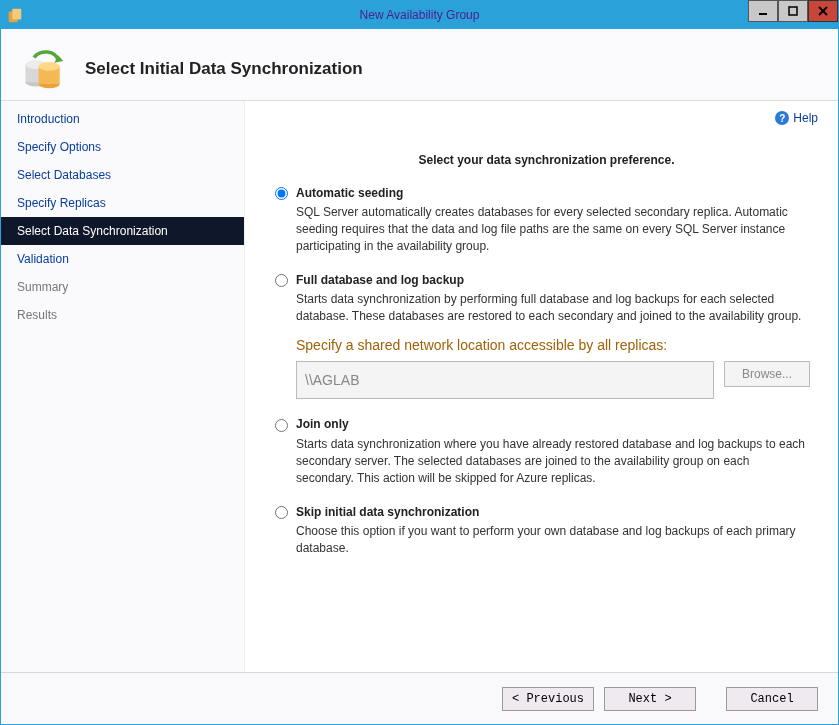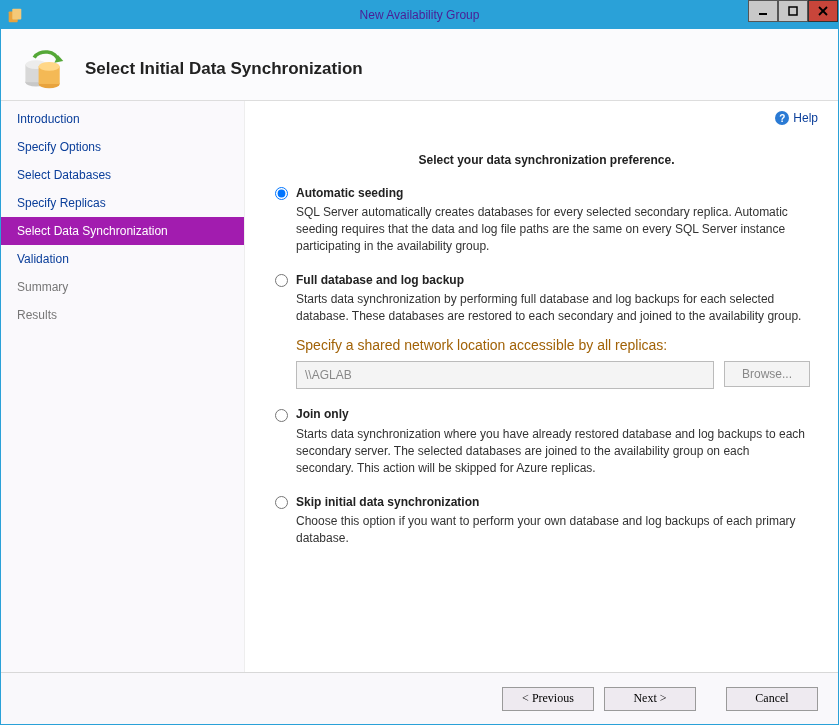--- a/index.html
+++ b/index.html
@@ -100,7 +100,7 @@
       line-height: 18px;
     }
     .nav-item.active {
-      background: #a21caf;
+      background: #0f172a;
       color: #fff;
     }
     .nav-item.disabled {

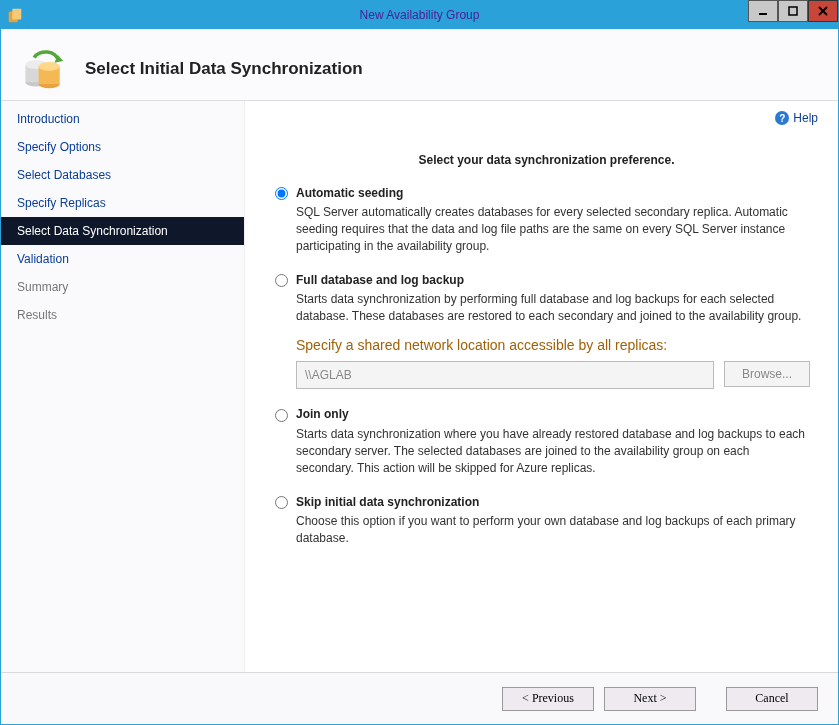--- a/index.html
+++ b/index.html
@@ -182,12 +182,12 @@
     }
     .path-input {
       flex: 1;
-      height: 28px;
+      height: 38px;
       border: 1px solid #bbb;
       background: #f4f4f4;
       color: #888;
       padding: 0 8px;
-      font-size: 12px;
+      font-size: 14px;
       font-family: inherit;
     }
     .browse-btn {

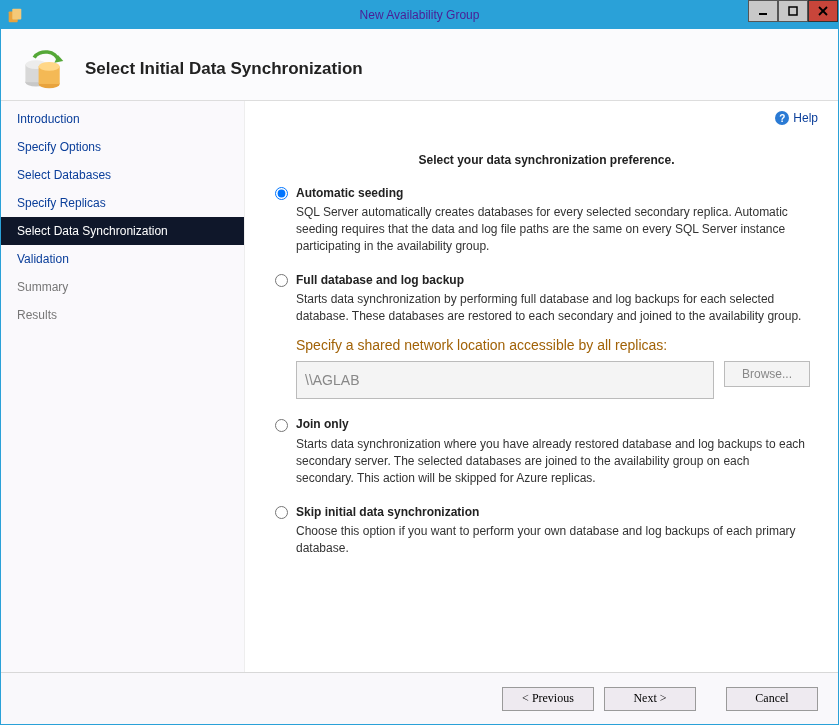--- a/index.html
+++ b/index.html
@@ -215,7 +215,7 @@
       border: 1px solid #9a9a9a;
       background: #eeeaf0;
       font-size: 12px;
-      font-family: Liberation Serif, serif;
+      font-family: Liberation Mono, monospace;
       cursor: pointer;
     }
     .footer-gap {

